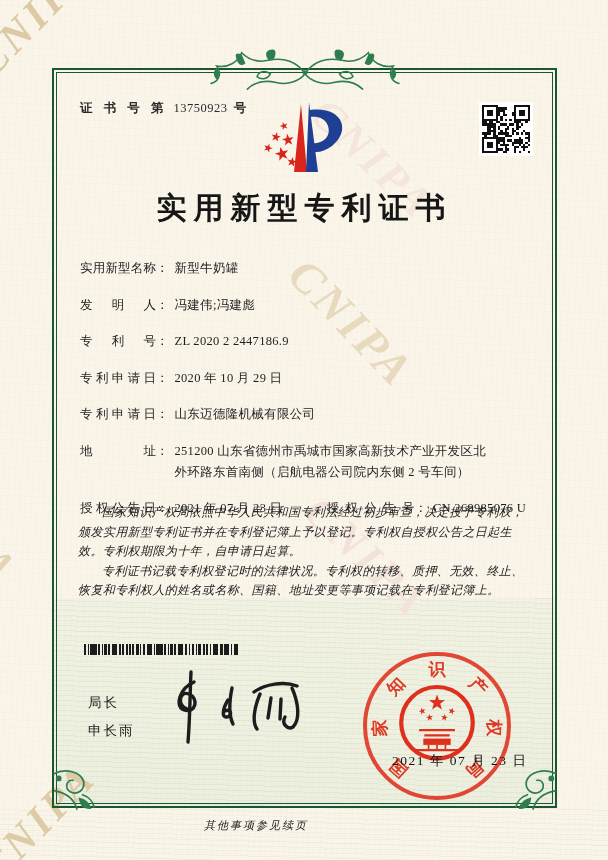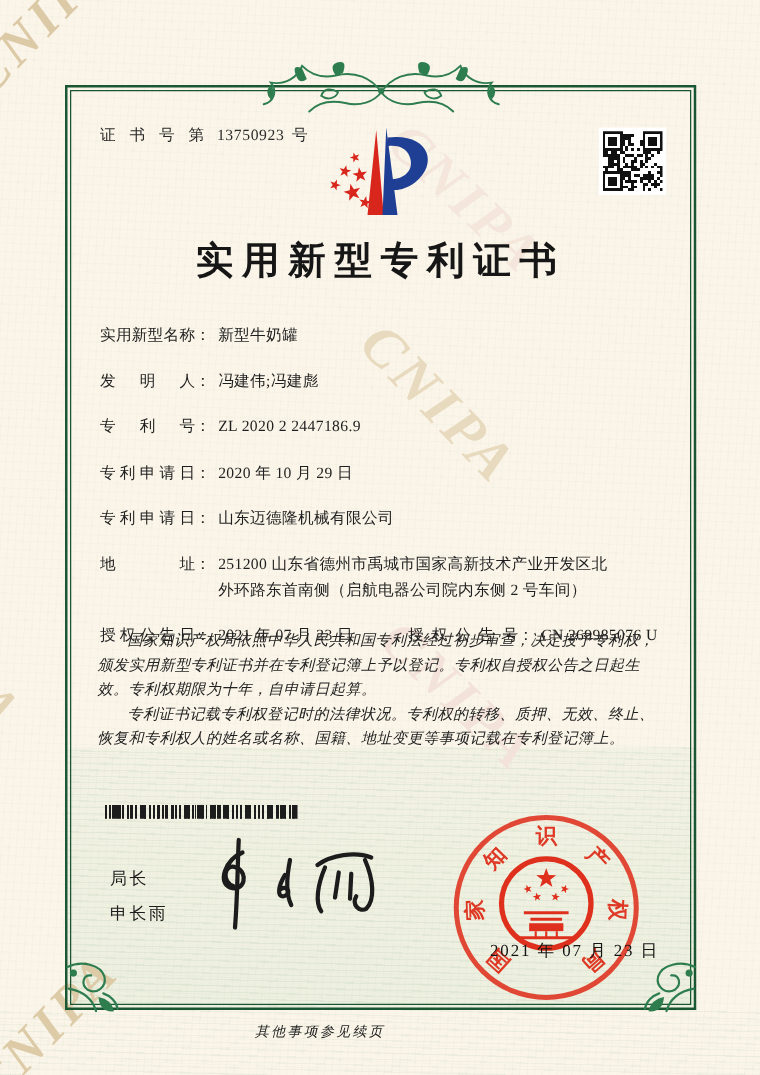--- a/index.html
+++ b/index.html
@@ -61,7 +61,7 @@
     position:absolute; left:80px; top:100px; font-size:12.5px; color:#2a2a2a;
     letter-spacing:1px;
   }
-  .cert-no .lbl { letter-spacing:4px; }
+  .cert-no .lbl { letter-spacing:4px;font-weight:bold; }
   .cert-no .num { letter-spacing:0.5px; padding:0 2px; }
 
   .qr { position:absolute; left:479px; top:102px; width:54px; height:54px; background:#fff; padding:3px; }

